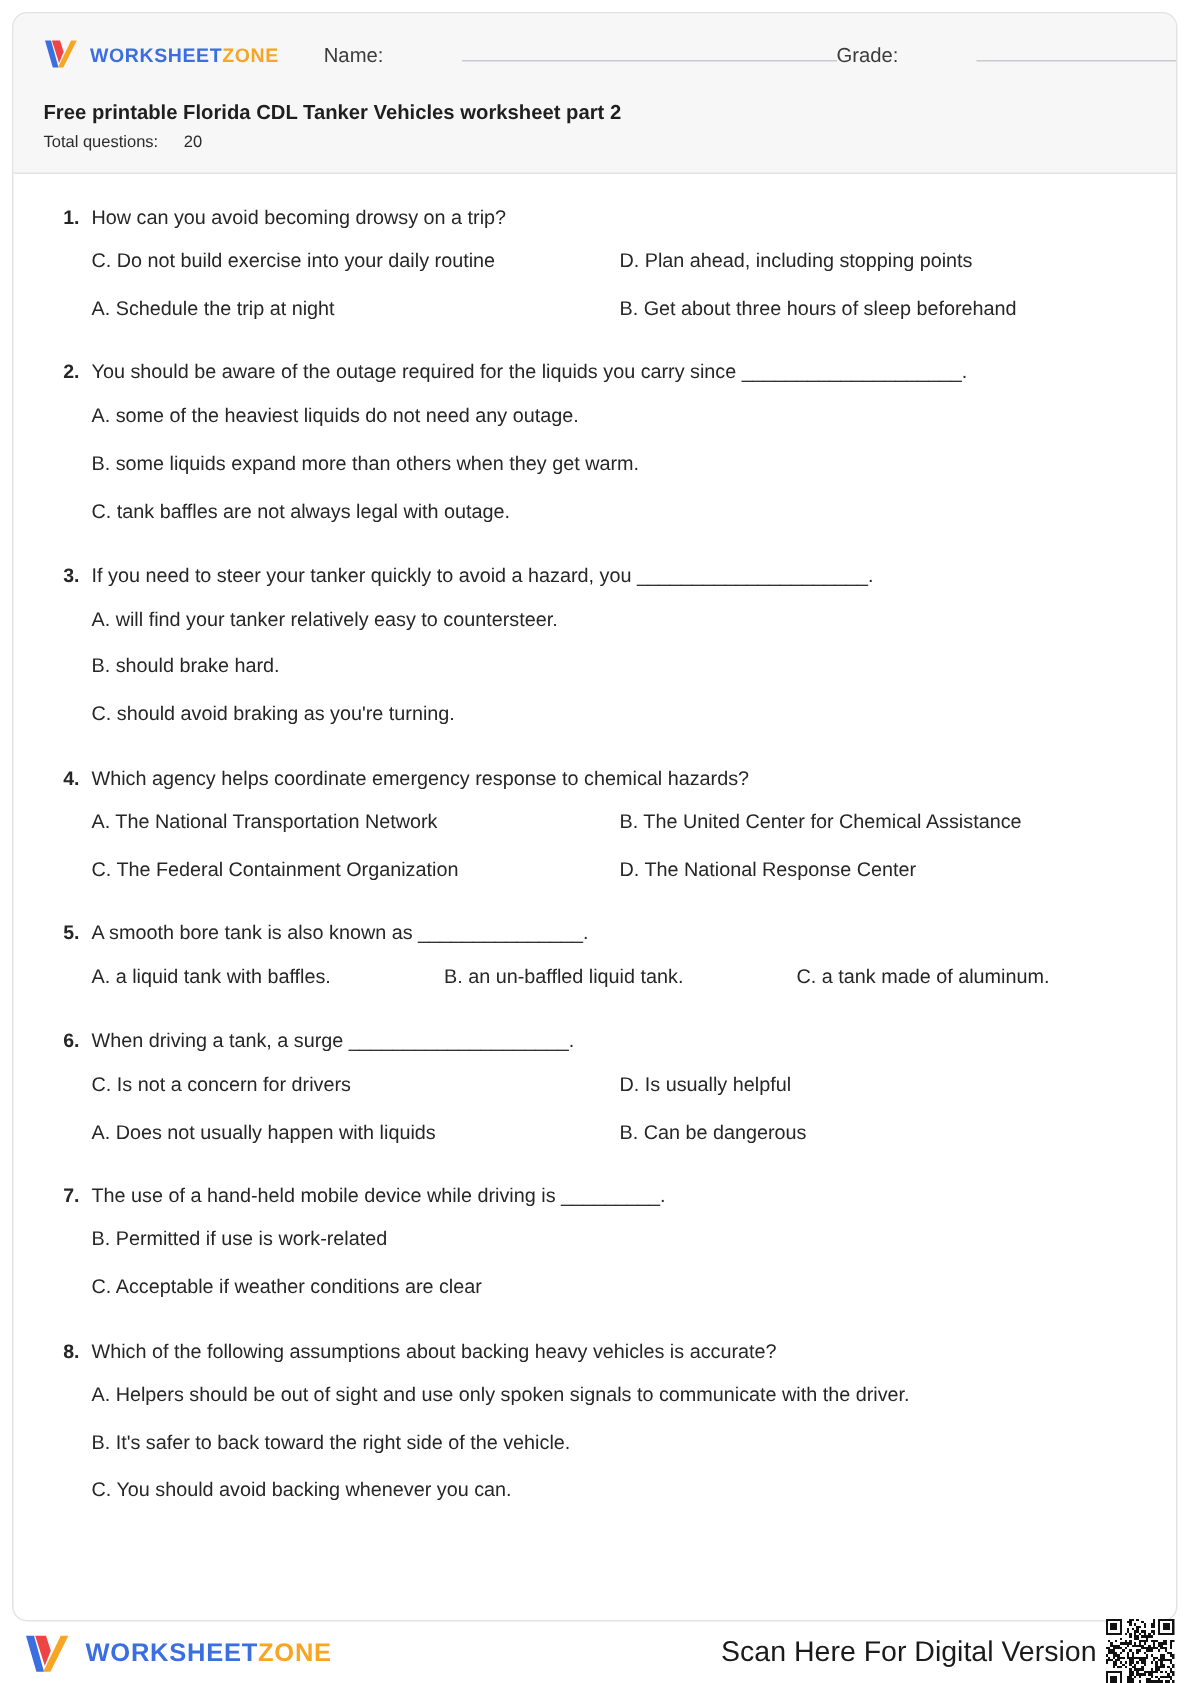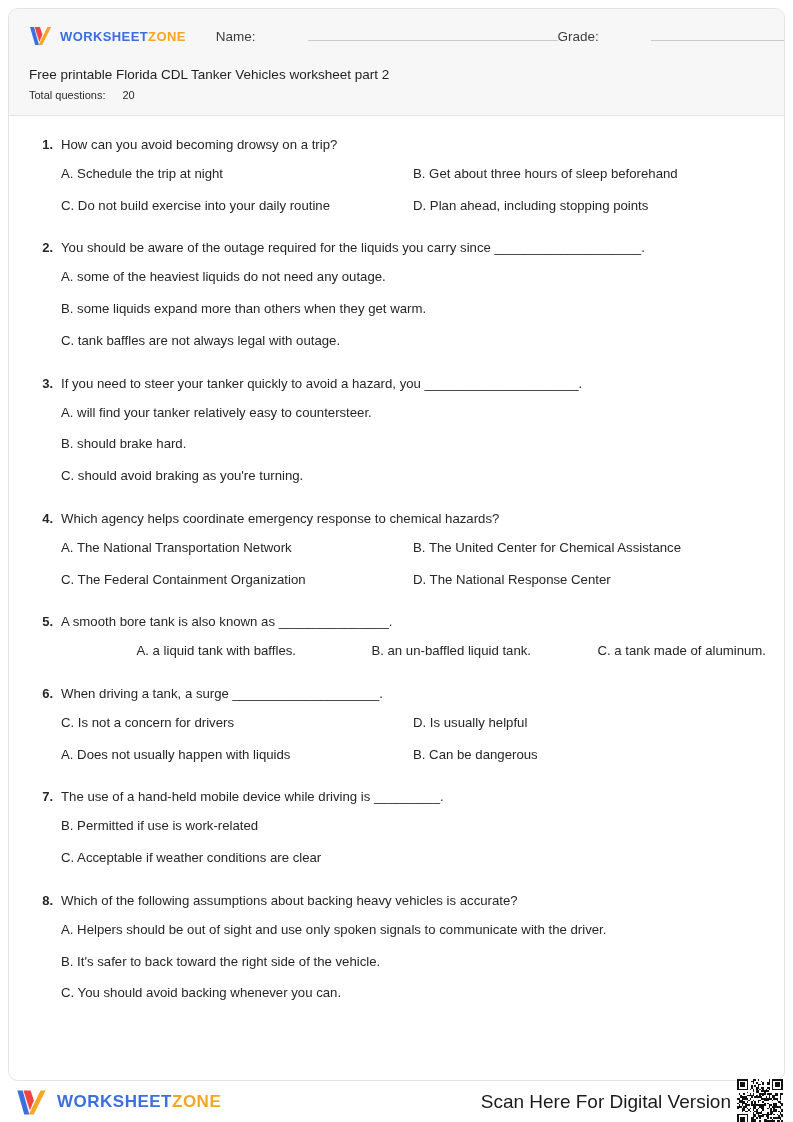--- a/index.html
+++ b/index.html
@@ -92,7 +92,7 @@
   .header-title {
     margin-top: 18px;
     font-size: 13.5px;
-    font-weight: normal;
+    font-weight: bold;
     color: #1f1f1f;
   }
 

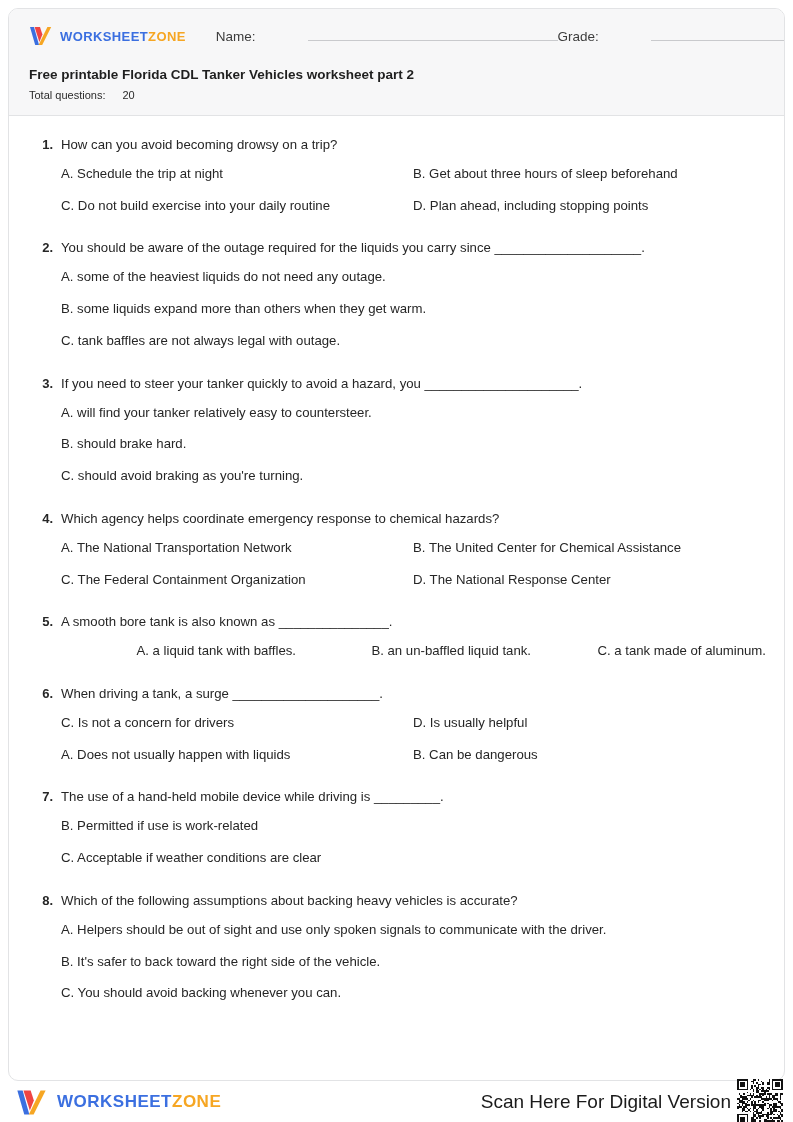--- a/index.html
+++ b/index.html
@@ -239,12 +239,12 @@
         </div>
         <div class="options cols-2">
           <div class="opt-row">
+            <div class="option">C. Do not build exercise into your daily routine</div>
+            <div class="option">D. Plan ahead, including stopping points</div>
+          </div>
+          <div class="opt-row">
             <div class="option">A. Schedule the trip at night</div>
             <div class="option">B. Get about three hours of sleep beforehand</div>
-          </div>
-          <div class="opt-row">
-            <div class="option">C. Do not build exercise into your daily routine</div>
-            <div class="option">D. Plan ahead, including stopping points</div>
           </div>
         </div>
       </div>

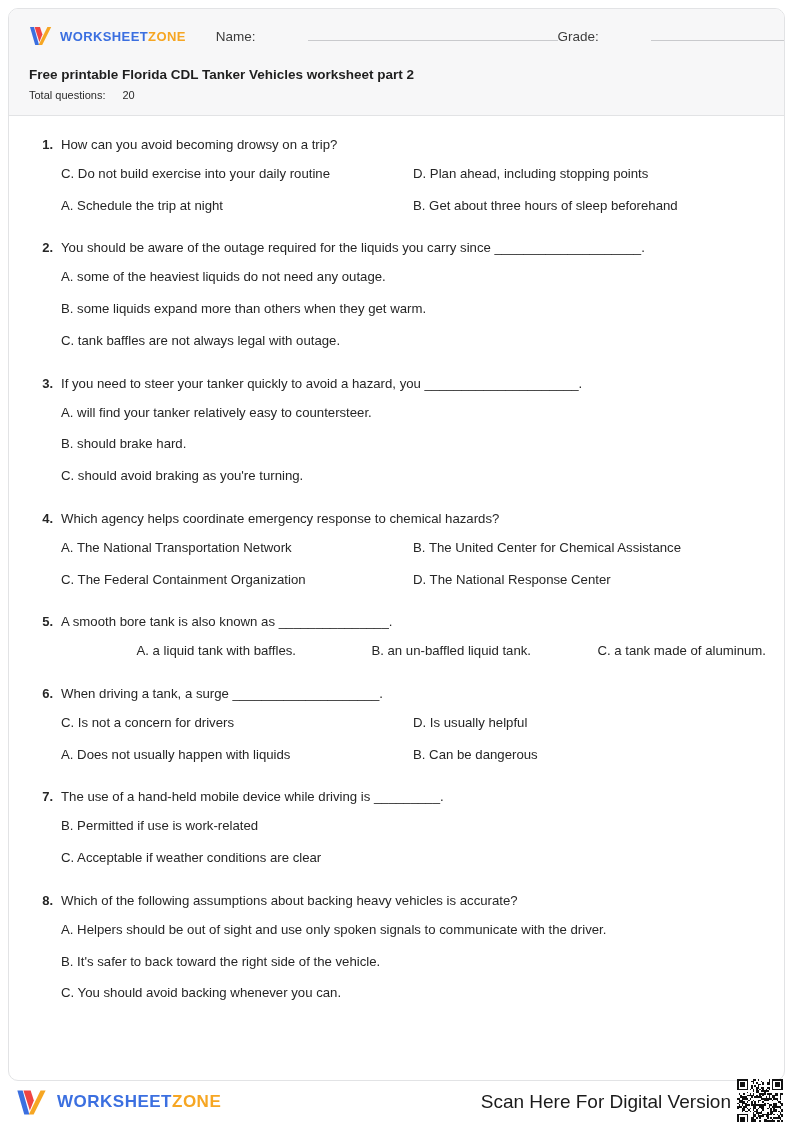--- a/index.html
+++ b/index.html
@@ -151,7 +151,7 @@
   
   .cols-1 .option { flex: 1 1 100%; }
   .cols-2 .option { flex: 0 0 352px; }
-  .cols-3 .option { flex: 0 0 235px; text-align: right; }
+  .cols-3 .option { flex: 0 0 235px; }
 
   
   .footer {

